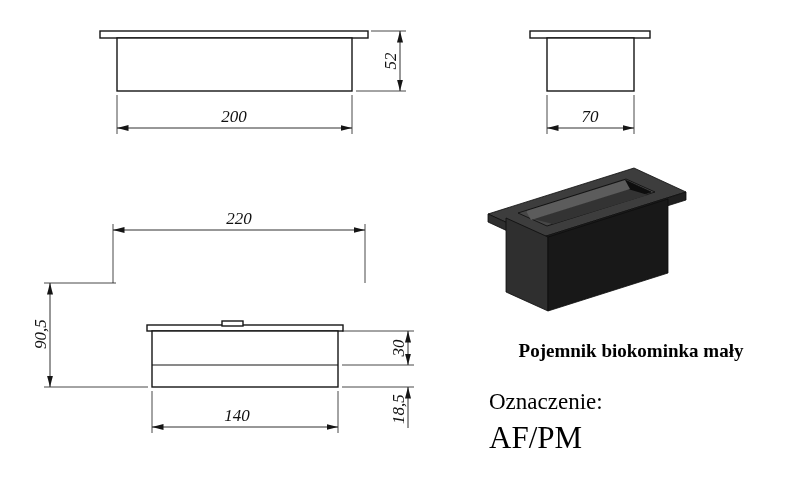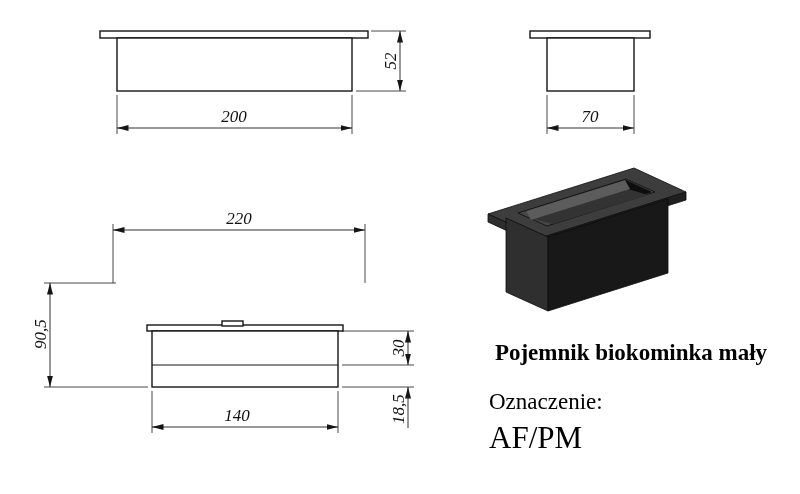--- a/index.html
+++ b/index.html
@@ -14,7 +14,7 @@
   .dimtext { font-family:"Liberation Serif", serif; font-style:italic; font-size:17px; fill:#111; }
   .r3d { stroke:#0c0c0c; stroke-width:0.8; }
   .title-text { position:absolute; left:462px; top:340px; width:338px; text-align:center;
-                font-weight:bold; font-size:23px; color:#000; }
+                font-weight:bold; font-size:19px; color:#000; }
   .designation-label { position:absolute; left:489px; top:389px; font-size:23px; color:#000; }
   .designation-code  { position:absolute; left:489px; top:420px; font-size:31px; font-weight:normal; color:#000; }
 </style>

